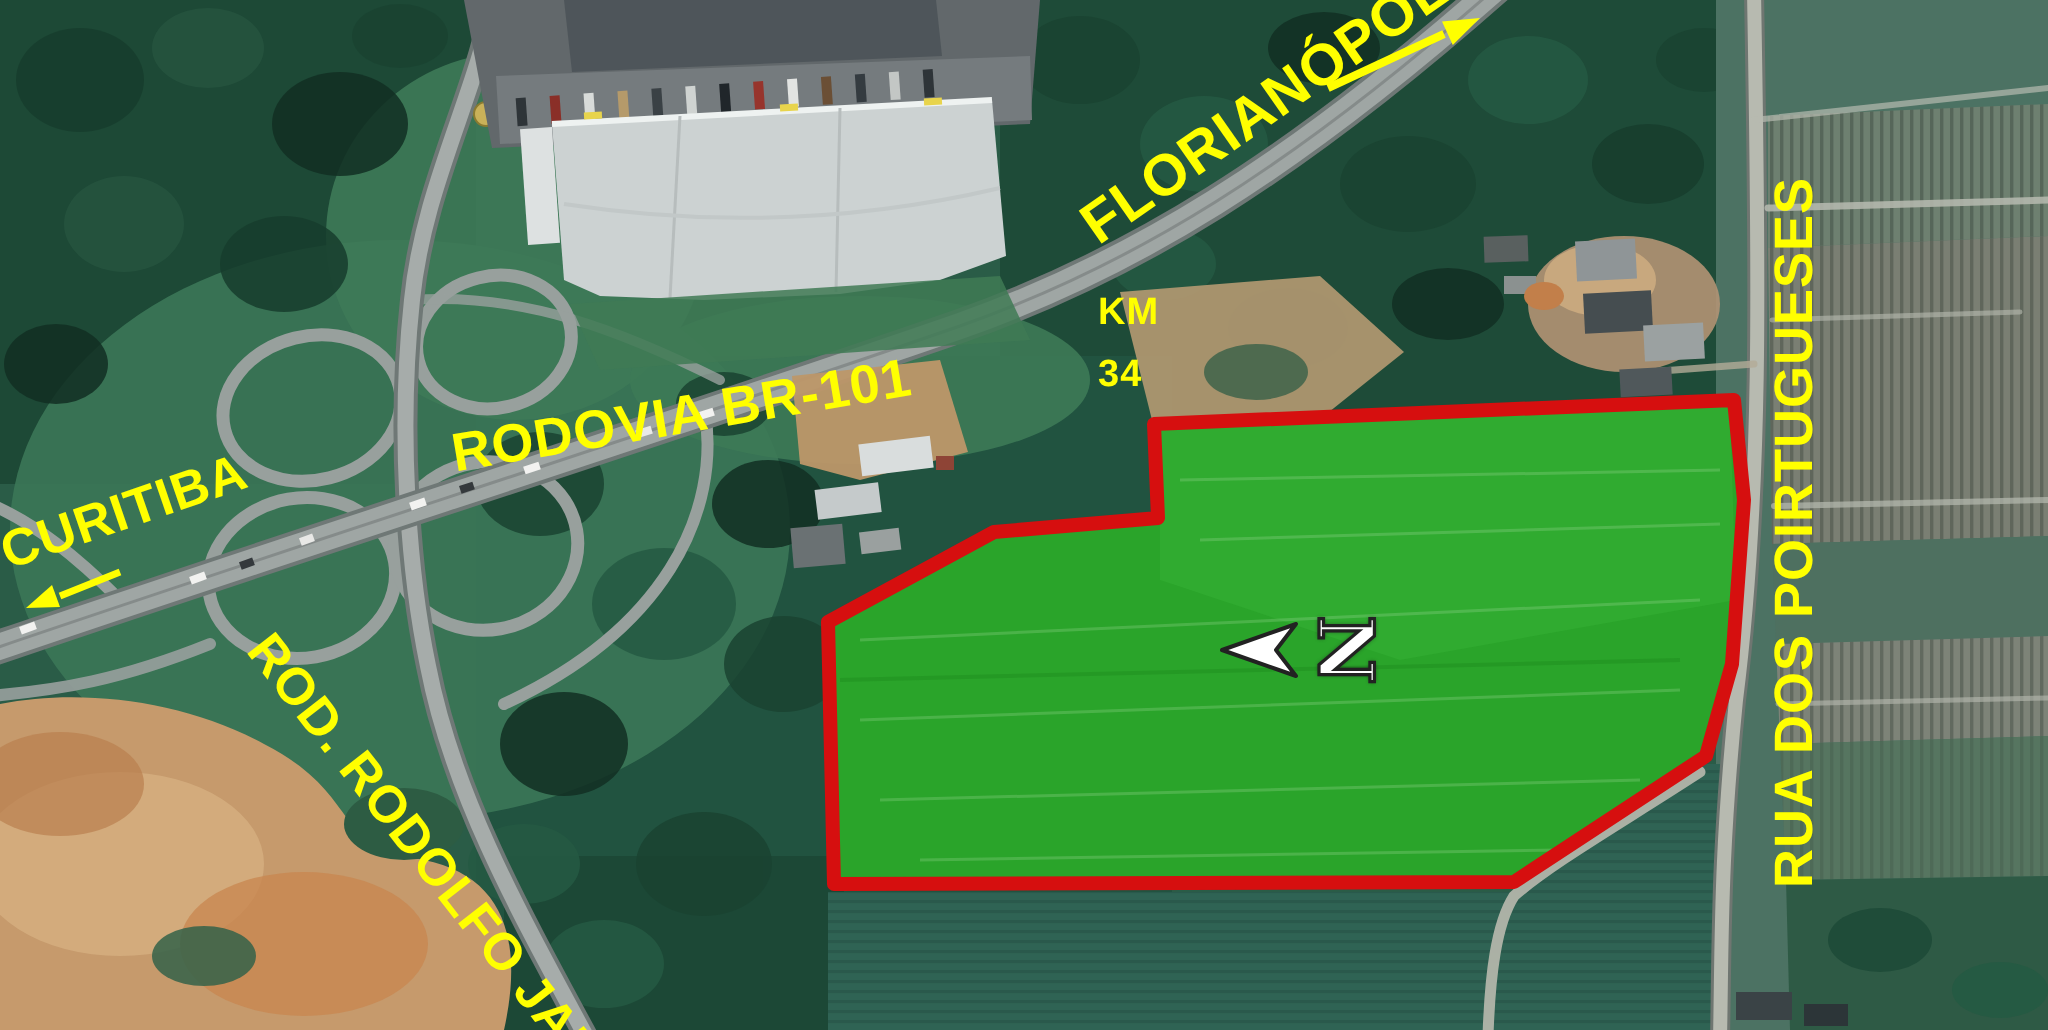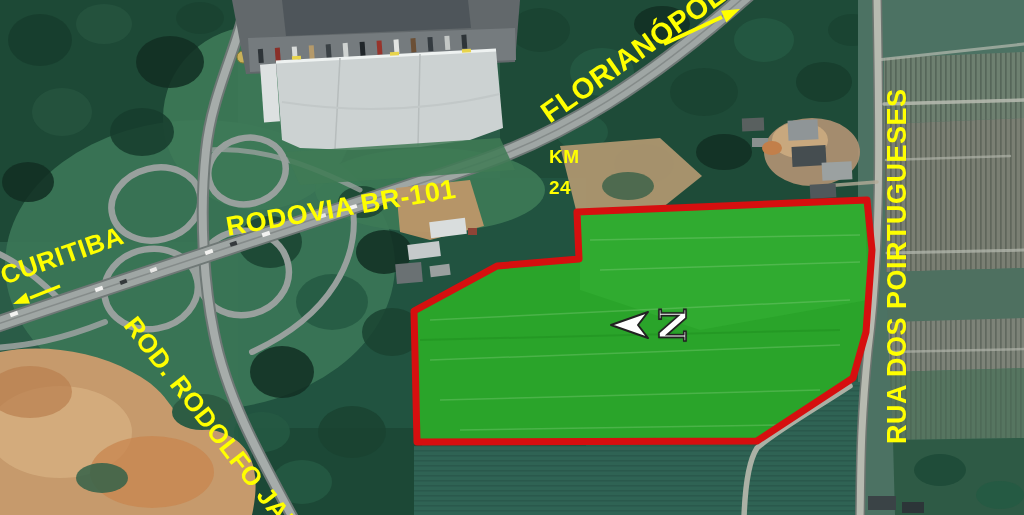--- a/index.html
+++ b/index.html
@@ -260,7 +260,7 @@
   <div class="maplabel lbl-rodbr">RODOVIA BR-101</div>
   <div class="maplabel lbl-km">
     <div>KM</div>
-    <div>24</div>
+    <div>34</div>
   </div>
   <div class="maplabel lbl-rodolfo">ROD. RODOLFO JAHN</div>
   <div class="maplabel lbl-rua">RUA DOS POIRTUGUESES</div>

